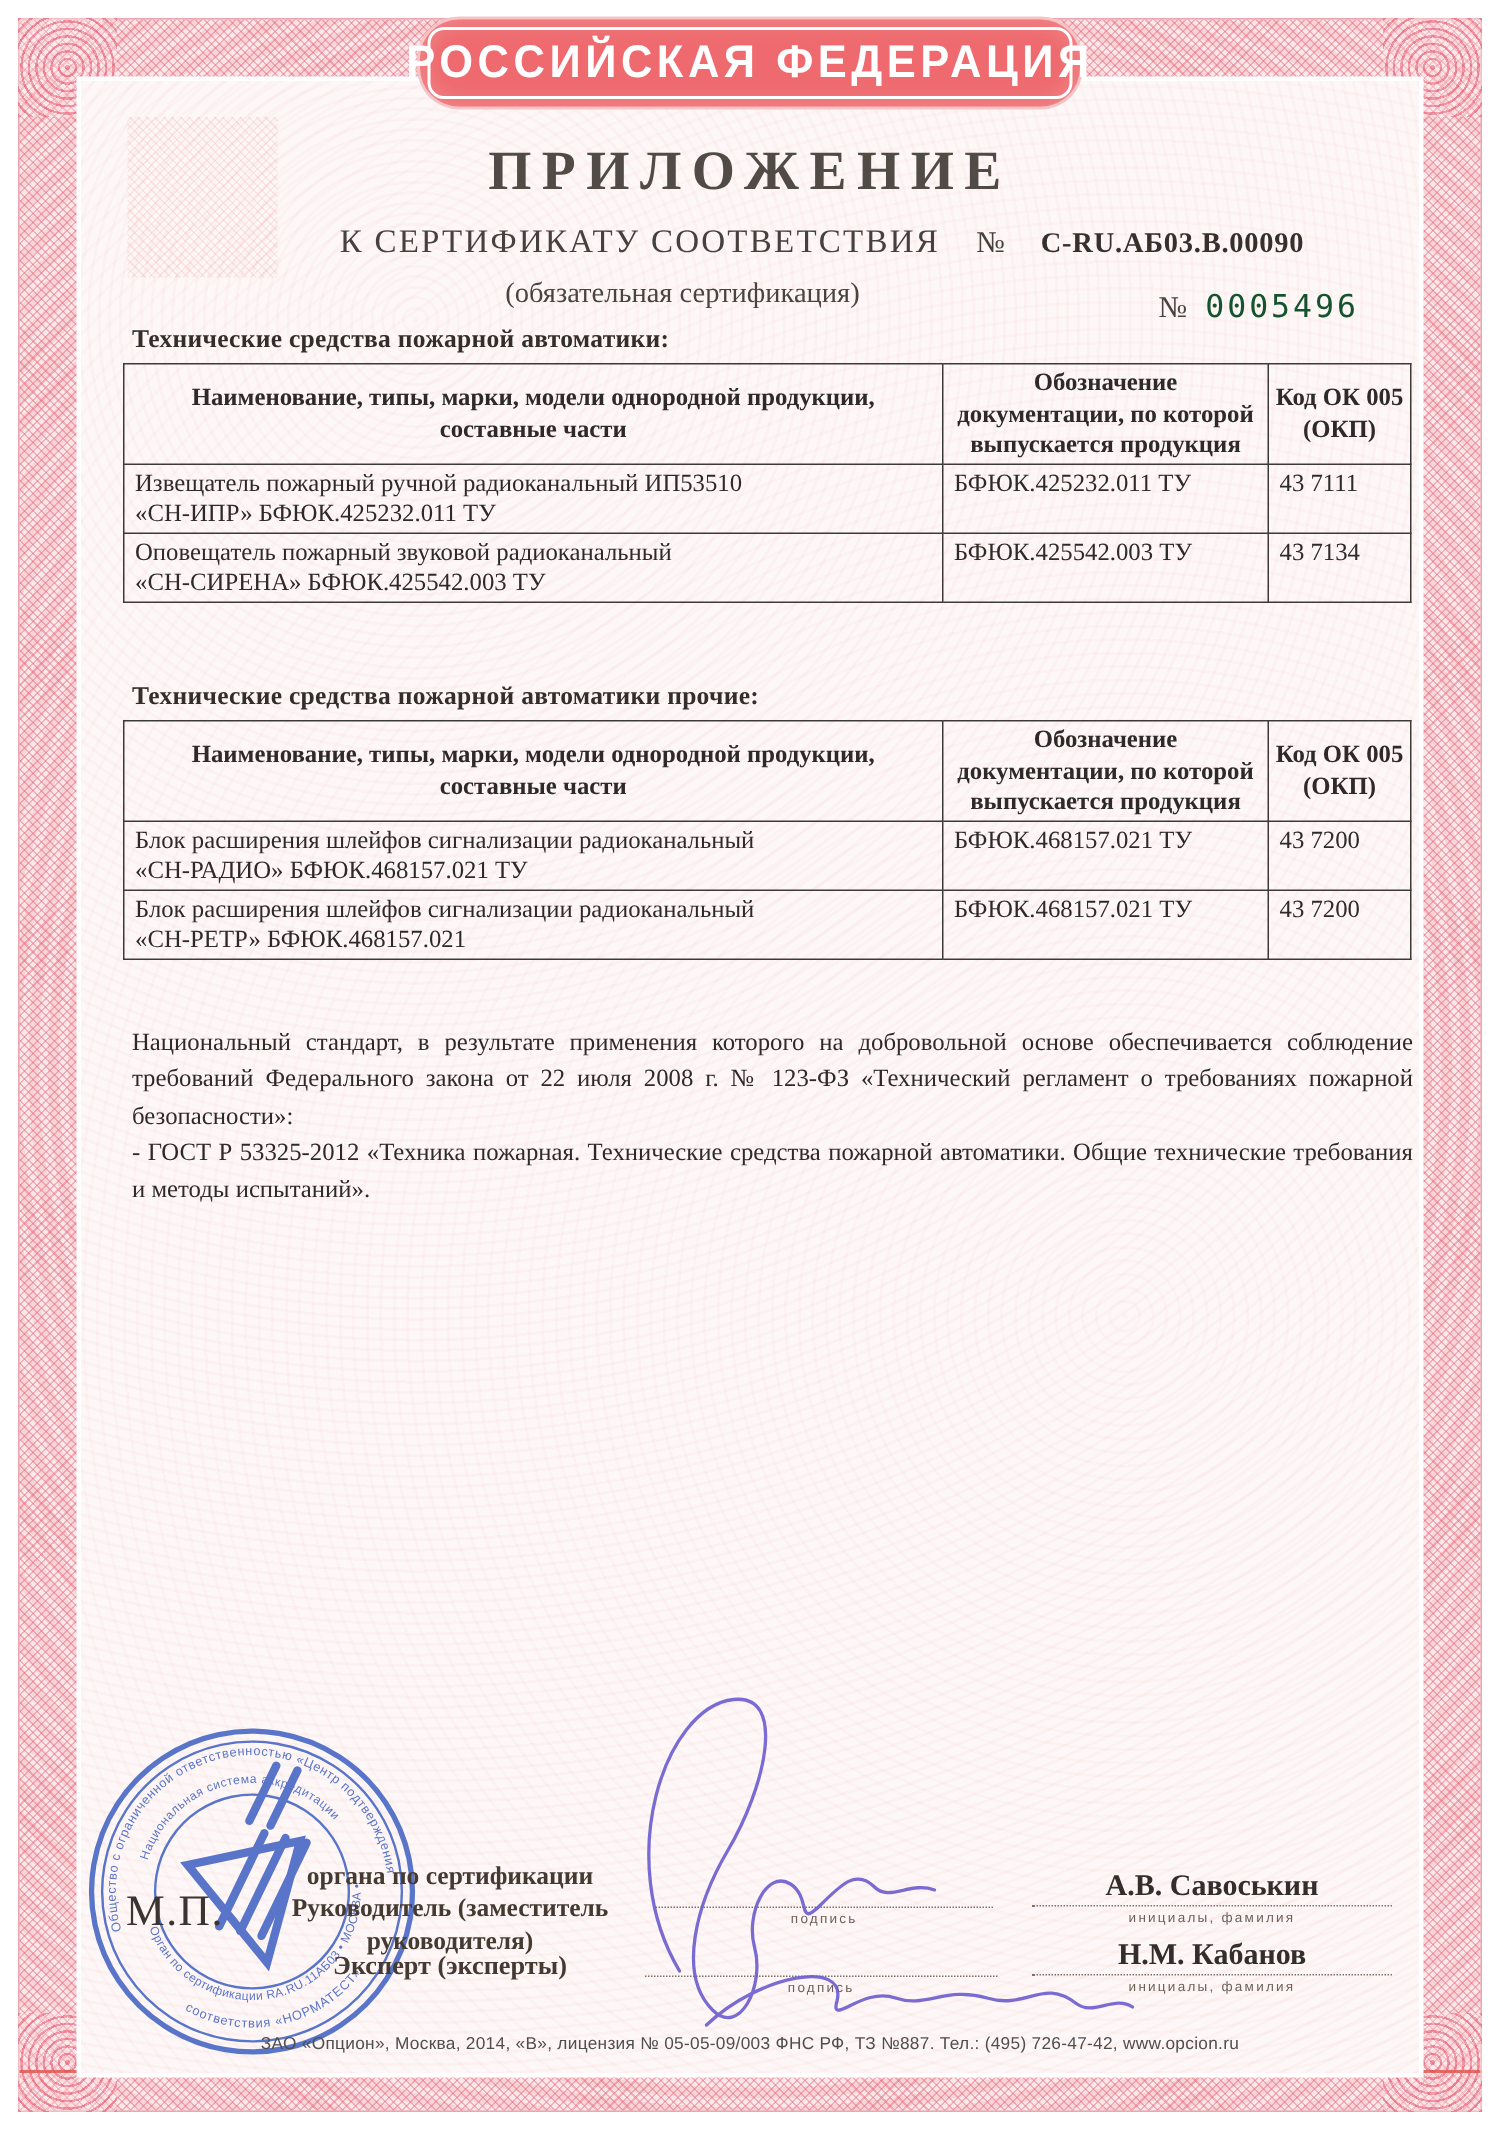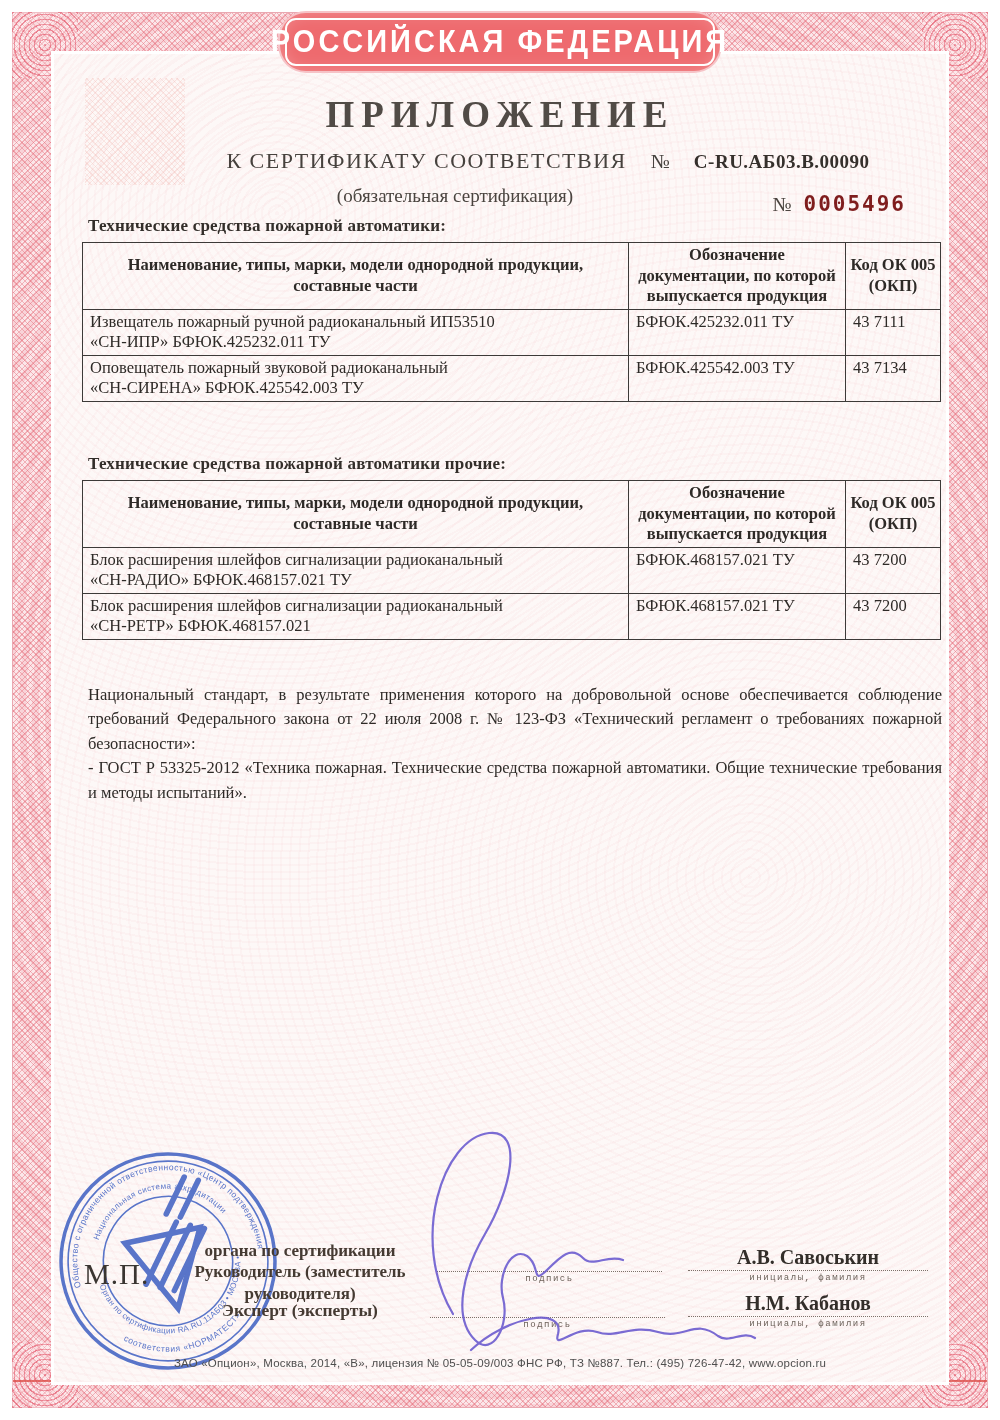--- a/index.html
+++ b/index.html
@@ -83,8 +83,8 @@
   }
   .blank-num .nosign { font-size:20px; color:#4a443f; }
   .blank-num .digits {
-    font-family:"DejaVu Sans Mono", monospace; font-size:21px; font-weight:bold;
-    color:#7f1d1d; letter-spacing:2px;
+    font-family:"DejaVu Sans Mono", monospace; font-size:21px; font-weight:normal;
+    color:#14532d; letter-spacing:2px;
   }
 
   

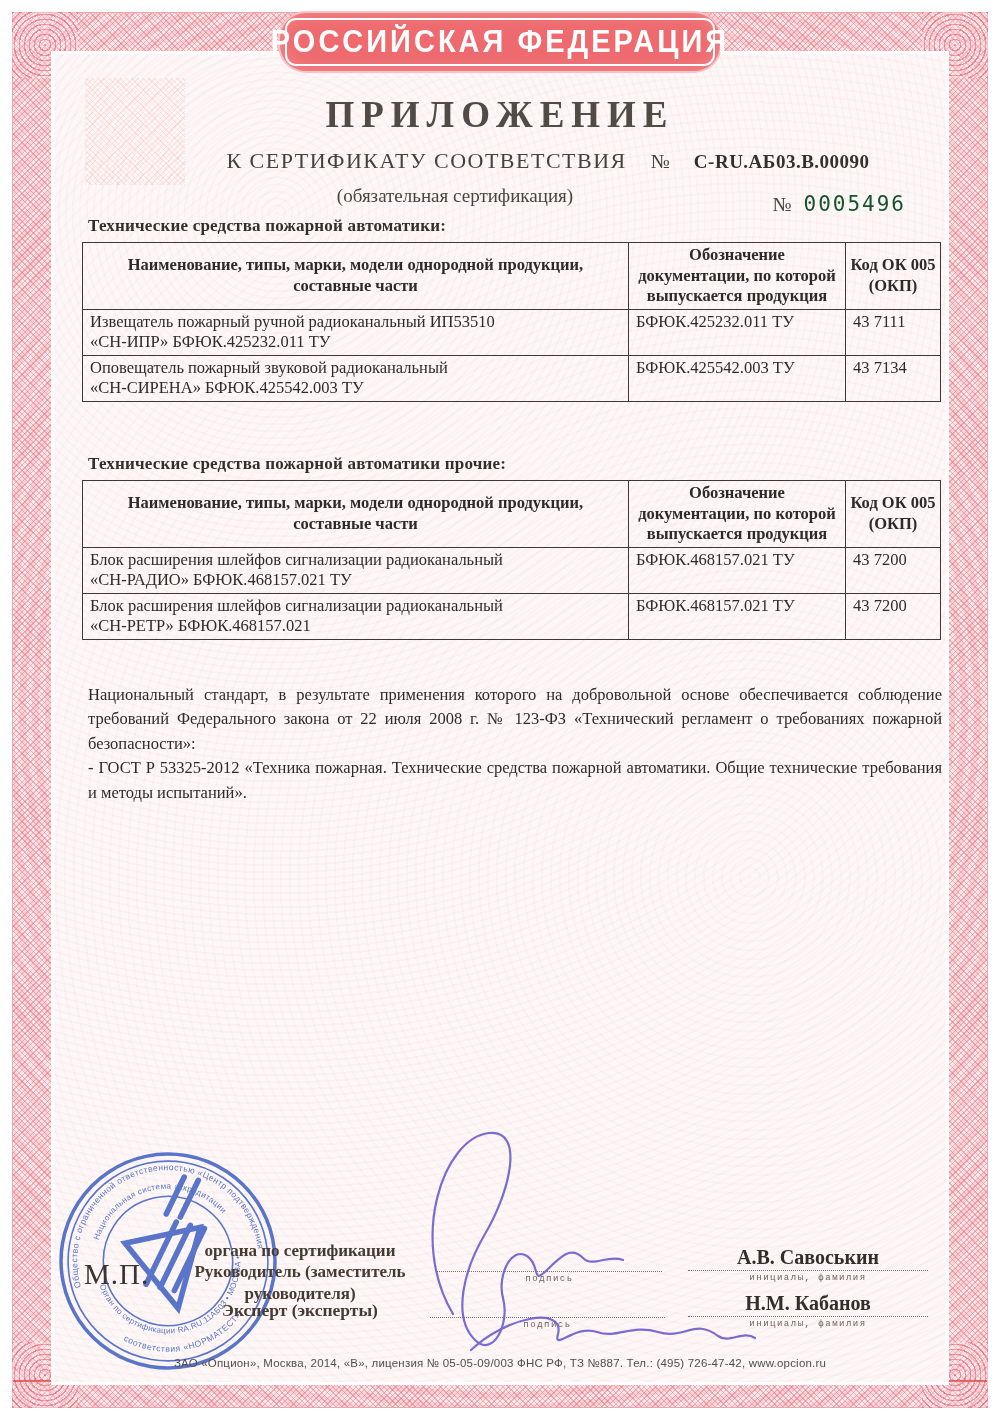--- a/index.html
+++ b/index.html
@@ -129,7 +129,7 @@
   .sigline-1 { left:437px; top:1250px; width:225px; }
   .sigline-2 { left:430px; top:1296px; width:235px; }
   .tiny-caption { font-size:9px; letter-spacing:1.5px; color:#6d625a; margin-top:2px;
-                  font-family:Liberation Mono, monospace; }
+                  font-family:Liberation Sans, sans-serif; }
 
   .nameblock { position:absolute; left:688px; width:240px; text-align:center; }
   .nameblock-1 { top:1245px; } .nameblock-2 { top:1291px; }

